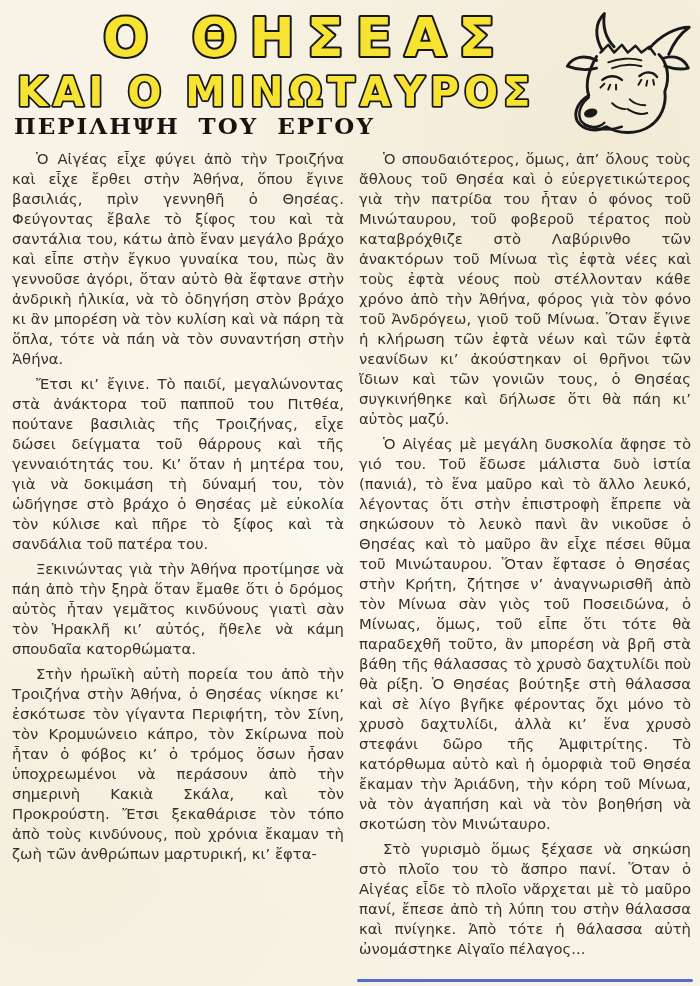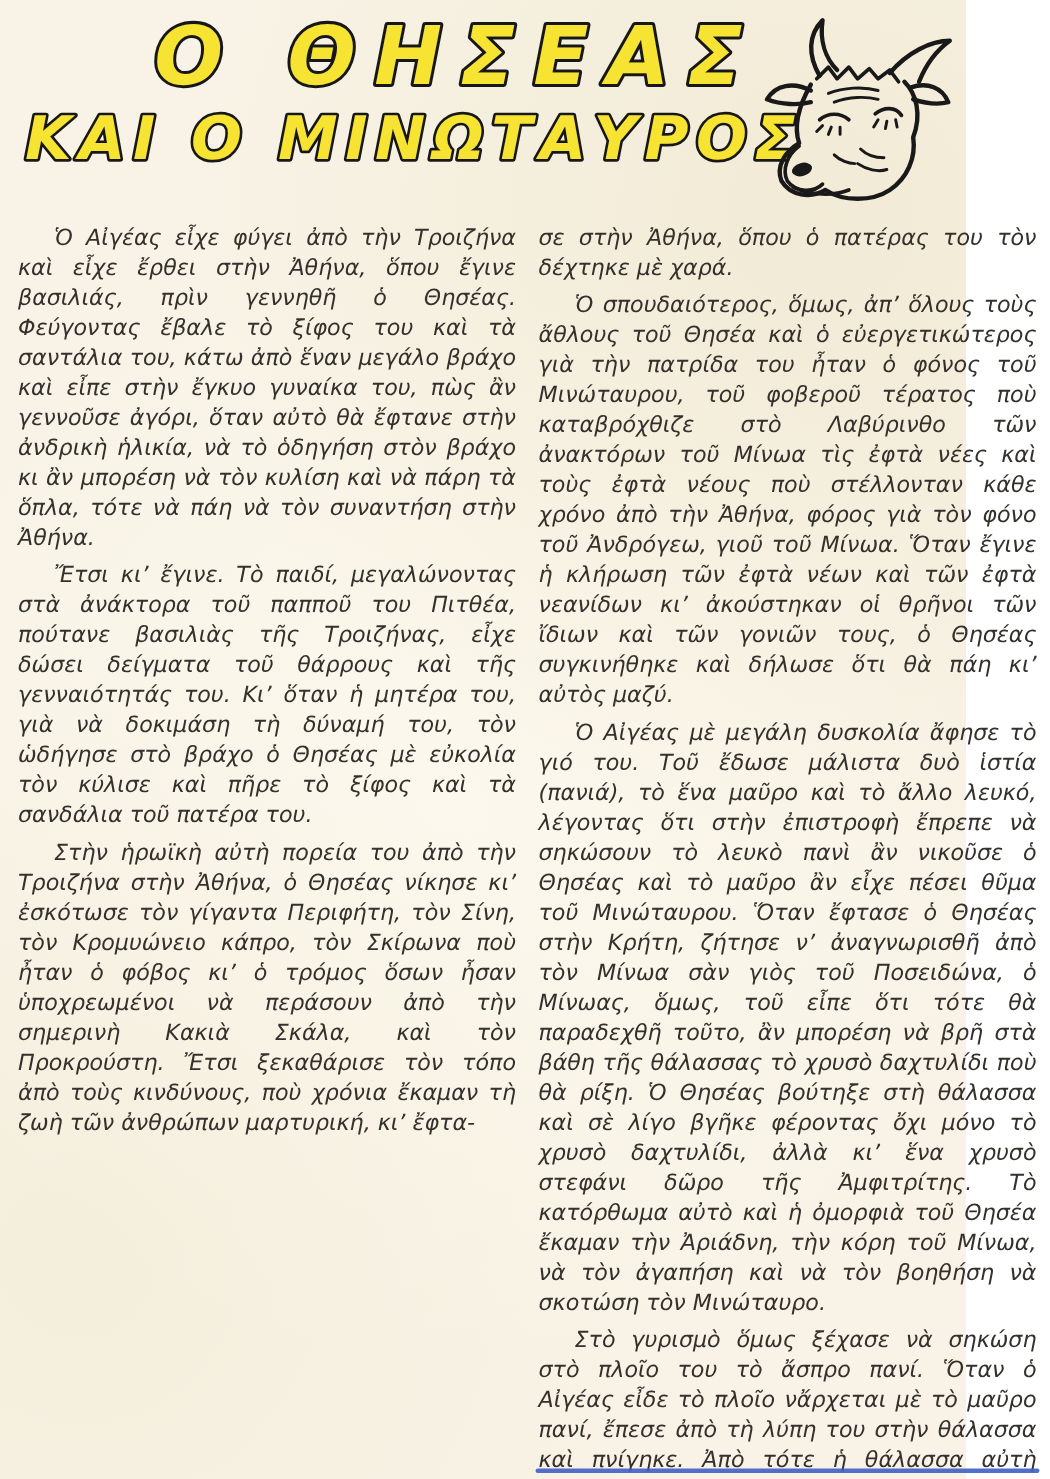--- a/index.html
+++ b/index.html
@@ -8,14 +8,13 @@
     font-family: "DejaVu Sans", sans-serif;
   }
   .page {
-    position: relative; width: 644px; height: 986px;
+    position: relative; width: 700px; height: 986px;
     background:
       radial-gradient(circle at 85% 15%, rgba(232,220,186,.38), transparent 42%),
       radial-gradient(circle at 8% 85%, rgba(236,226,198,.30), transparent 38%),
       radial-gradient(circle at 45% 55%, rgba(255,253,244,.5), transparent 60%),
       #f8f3e6;
     color: #2e2b28;
-    font-style: italic;
   }
   
   .title-svg { position: absolute; top: 0; left: 0; width: 565px; height: 120px; }

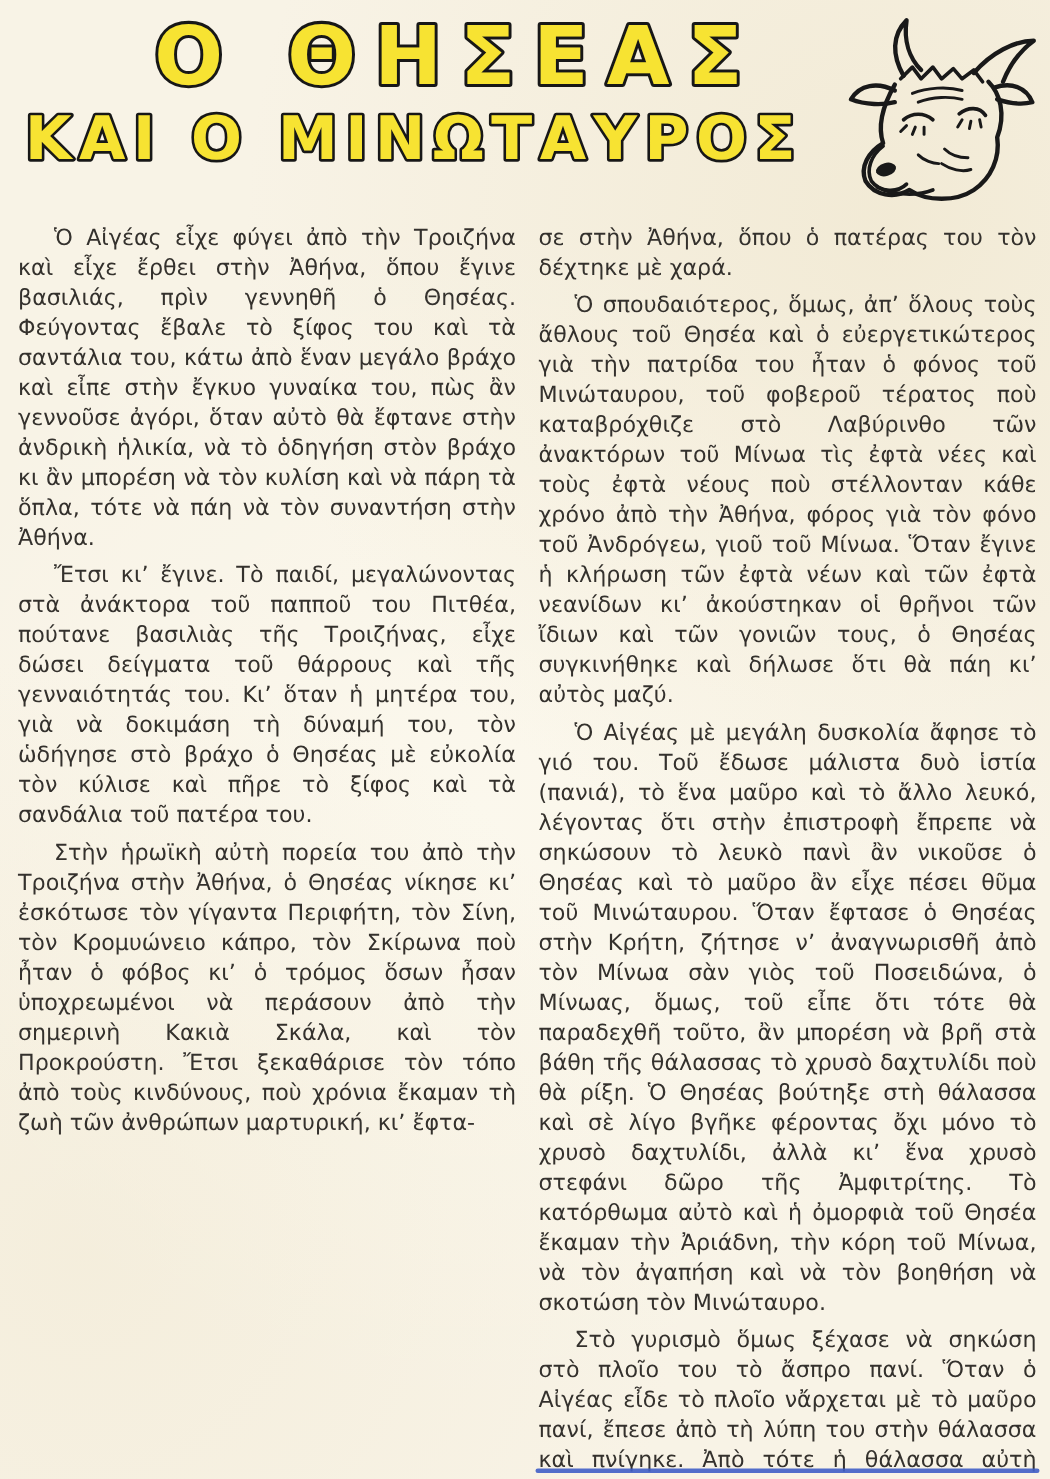--- a/index.html
+++ b/index.html
@@ -89,6 +89,7 @@
     </svg>
   </div>
 
+  <h2 class="heading">ΠΕΡΙΛΗΨΗ ΤΟΥ ΕΡΓΟΥ</h2>
 
   <main class="columns">
     <div class="col">

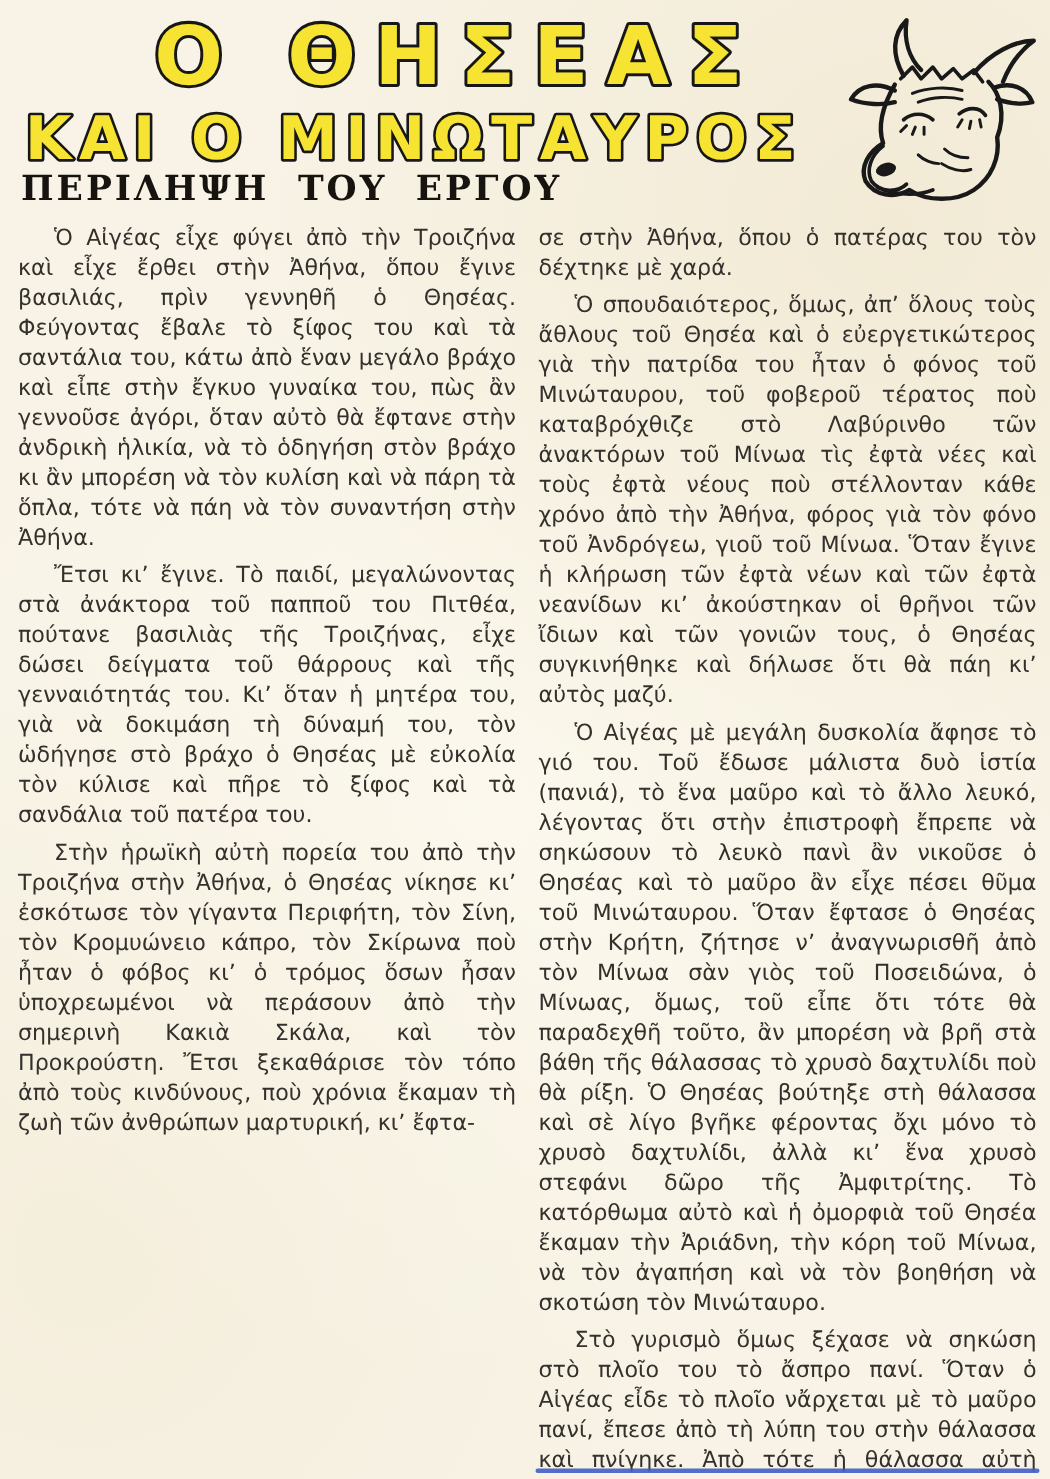--- a/index.html
+++ b/index.html
@@ -98,7 +98,6 @@
       <p>Στὴν ἡρωϊκὴ αὐτὴ πορεία του ἀπὸ τὴν Τροιζήνα στὴν Ἀθήνα, ὁ Θησέας νίκησε κι’ ἐσκότωσε τὸν γίγαντα Περιφήτη, τὸν Σίνη, τὸν Κρομυώνειο κάπρο, τὸν Σκίρωνα ποὺ ἦταν ὁ φόβος κι’ ὁ τρόμος ὅσων ἦσαν ὑποχρεωμένοι νὰ περάσουν ἀπὸ τὴν σημερινὴ Κακιὰ Σκάλα, καὶ τὸν Προκρούστη. Ἔτσι ξεκαθάρισε τὸν τόπο ἀπὸ τοὺς κινδύνους, ποὺ χρόνια ἔκαμαν τὴ ζωὴ τῶν ἀνθρώπων μαρτυρική, κι’ ἔφτα-</p>
     </div>
     <div class="col">
-      <p class="cont">σε στὴν Ἀθήνα, ὅπου ὁ πατέρας του τὸν δέχτηκε μὲ χαρά.</p>
       <p>Ὁ σπουδαιότερος, ὅμως, ἀπ’ ὅλους τοὺς ἄθλους τοῦ Θησέα καὶ ὁ εὐεργετικώτερος γιὰ τὴν πατρίδα του ἦταν ὁ φόνος τοῦ Μινώταυρου, τοῦ φοβεροῦ τέρατος ποὺ καταβρόχθιζε στὸ Λαβύρινθο τῶν ἀνακτόρων τοῦ Μίνωα τὶς ἐφτὰ νέες καὶ τοὺς ἐφτὰ νέους ποὺ στέλλονταν κάθε χρόνο ἀπὸ τὴν Ἀθήνα, φόρος γιὰ τὸν φόνο τοῦ Ἀνδρόγεω, γιοῦ τοῦ Μίνωα. Ὅταν ἔγινε ἡ κλήρωση τῶν ἐφτὰ νέων καὶ τῶν ἐφτὰ νεανίδων κι’ ἀκούστηκαν οἱ θρῆνοι τῶν ἴδιων καὶ τῶν γονιῶν τους, ὁ Θησέας συγκινήθηκε καὶ δήλωσε ὅτι θὰ πάη κι’ αὐτὸς μαζύ.</p>
       <p>Ὁ Αἰγέας μὲ μεγάλη δυσκολία ἄφησε τὸ γιό του. Τοῦ ἔδωσε μάλιστα δυὸ ἱστία (πανιά), τὸ ἕνα μαῦρο καὶ τὸ ἄλλο λευκό, λέγοντας ὅτι στὴν ἐπιστροφὴ ἔπρεπε νὰ σηκώσουν τὸ λευκὸ πανὶ ἂν νικοῦσε ὁ Θησέας καὶ τὸ μαῦρο ἂν εἶχε πέσει θῦμα τοῦ Μινώταυρου. Ὅταν ἔφτασε ὁ Θησέας στὴν Κρήτη, ζήτησε ν’ ἀναγνωρισθῆ ἀπὸ τὸν Μίνωα σὰν γιὸς τοῦ Ποσειδώνα, ὁ Μίνωας, ὅμως, τοῦ εἶπε ὅτι τότε θὰ παραδεχθῆ τοῦτο, ἂν μπορέση νὰ βρῆ στὰ βάθη τῆς θάλασσας τὸ χρυσὸ δαχτυλίδι ποὺ θὰ ρίξη. Ὁ Θησέας βούτηξε στὴ θάλασσα καὶ σὲ λίγο βγῆκε φέροντας ὄχι μόνο τὸ χρυσὸ δαχτυλίδι, ἀλλὰ κι’ ἕνα χρυσὸ στεφάνι δῶρο τῆς Ἀμφιτρίτης. Τὸ κατόρθωμα αὐτὸ καὶ ἡ ὀμορφιὰ τοῦ Θησέα ἔκαμαν τὴν Ἀριάδνη, τὴν κόρη τοῦ Μίνωα, νὰ τὸν ἀγαπήση καὶ νὰ τὸν βοηθήση νὰ σκοτώση τὸν Μινώταυρο.</p>
       <p>Στὸ γυρισμὸ ὅμως ξέχασε νὰ σηκώση στὸ πλοῖο του τὸ ἄσπρο πανί. Ὅταν ὁ Αἰγέας εἶδε τὸ πλοῖο νἄρχεται μὲ τὸ μαῦρο πανί, ἔπεσε ἀπὸ τὴ λύπη του στὴν θάλασσα καὶ πνίγηκε. Ἀπὸ τότε ἡ θάλασσα αὐτὴ ὠνομάστηκε Αἰγαῖο πέλαγος...</p>

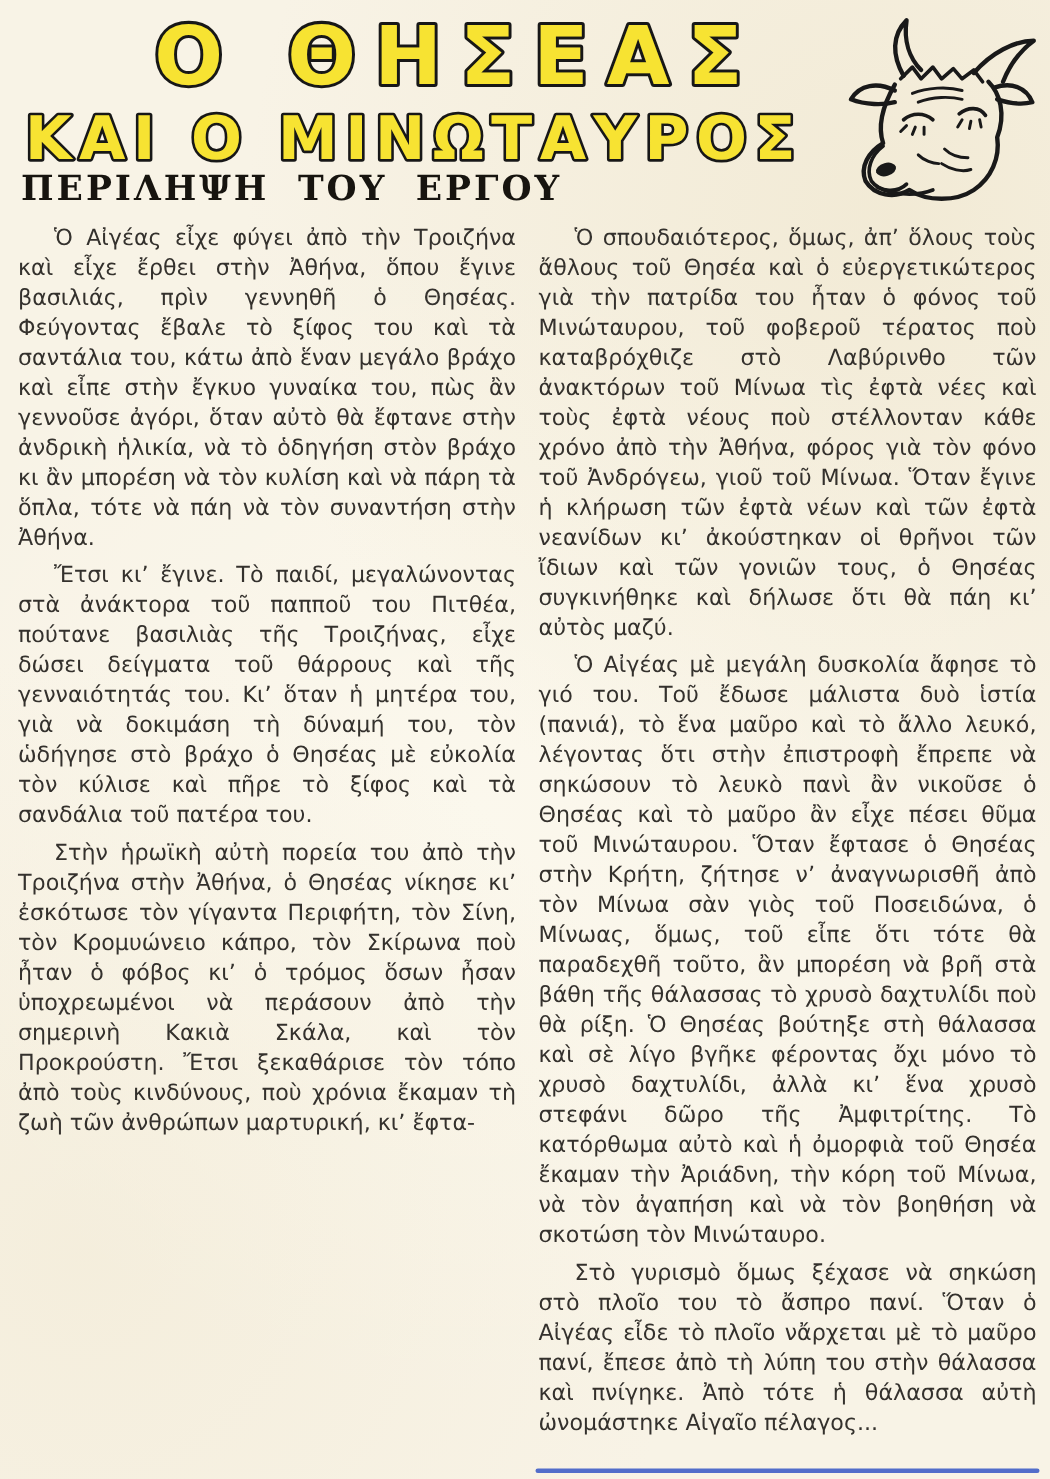--- a/index.html
+++ b/index.html
@@ -95,6 +95,7 @@
     <div class="col">
       <p>Ὁ Αἰγέας εἶχε φύγει ἀπὸ τὴν Τροιζήνα καὶ εἶχε ἔρθει στὴν Ἀθήνα, ὅπου ἔγινε βασιλιάς, πρὶν γεννηθῆ ὁ Θησέας. Φεύγοντας ἔβαλε τὸ ξίφος του καὶ τὰ σαντάλια του, κάτω ἀπὸ ἕναν μεγάλο βράχο καὶ εἶπε στὴν ἔγκυο γυναίκα του, πὼς ἂν γεννοῦσε ἀγόρι, ὅταν αὐτὸ θὰ ἔφτανε στὴν ἀνδρικὴ ἡλικία, νὰ τὸ ὁδηγήση στὸν βράχο κι ἂν μπορέση νὰ τὸν κυλίση καὶ νὰ πάρη τὰ ὅπλα, τότε νὰ πάη νὰ τὸν συναντήση στὴν Ἀθήνα.</p>
       <p>Ἔτσι κι’ ἔγινε. Τὸ παιδί, μεγαλώνοντας στὰ ἀνάκτορα τοῦ παπποῦ του Πιτθέα, πούτανε βασιλιὰς τῆς Τροιζήνας, εἶχε δώσει δείγματα τοῦ θάρρους καὶ τῆς γενναιότητάς του. Κι’ ὅταν ἡ μητέρα του, γιὰ νὰ δοκιμάση τὴ δύναμή του, τὸν ὡδήγησε στὸ βράχο ὁ Θησέας μὲ εὐκολία τὸν κύλισε καὶ πῆρε τὸ ξίφος καὶ τὰ σανδάλια τοῦ πατέρα του.</p>
+      <p>Ξεκινώντας γιὰ τὴν Ἀθήνα προτίμησε νὰ πάη ἀπὸ τὴν ξηρὰ ὅταν ἔμαθε ὅτι ὁ δρόμος αὐτὸς ἦταν γεμᾶτος κινδύνους γιατὶ σὰν τὸν Ἡρακλῆ κι’ αὐτός, ἤθελε νὰ κάμη σπουδαῖα κατορθώματα.</p>
       <p>Στὴν ἡρωϊκὴ αὐτὴ πορεία του ἀπὸ τὴν Τροιζήνα στὴν Ἀθήνα, ὁ Θησέας νίκησε κι’ ἐσκότωσε τὸν γίγαντα Περιφήτη, τὸν Σίνη, τὸν Κρομυώνειο κάπρο, τὸν Σκίρωνα ποὺ ἦταν ὁ φόβος κι’ ὁ τρόμος ὅσων ἦσαν ὑποχρεωμένοι νὰ περάσουν ἀπὸ τὴν σημερινὴ Κακιὰ Σκάλα, καὶ τὸν Προκρούστη. Ἔτσι ξεκαθάρισε τὸν τόπο ἀπὸ τοὺς κινδύνους, ποὺ χρόνια ἔκαμαν τὴ ζωὴ τῶν ἀνθρώπων μαρτυρική, κι’ ἔφτα-</p>
     </div>
     <div class="col">

